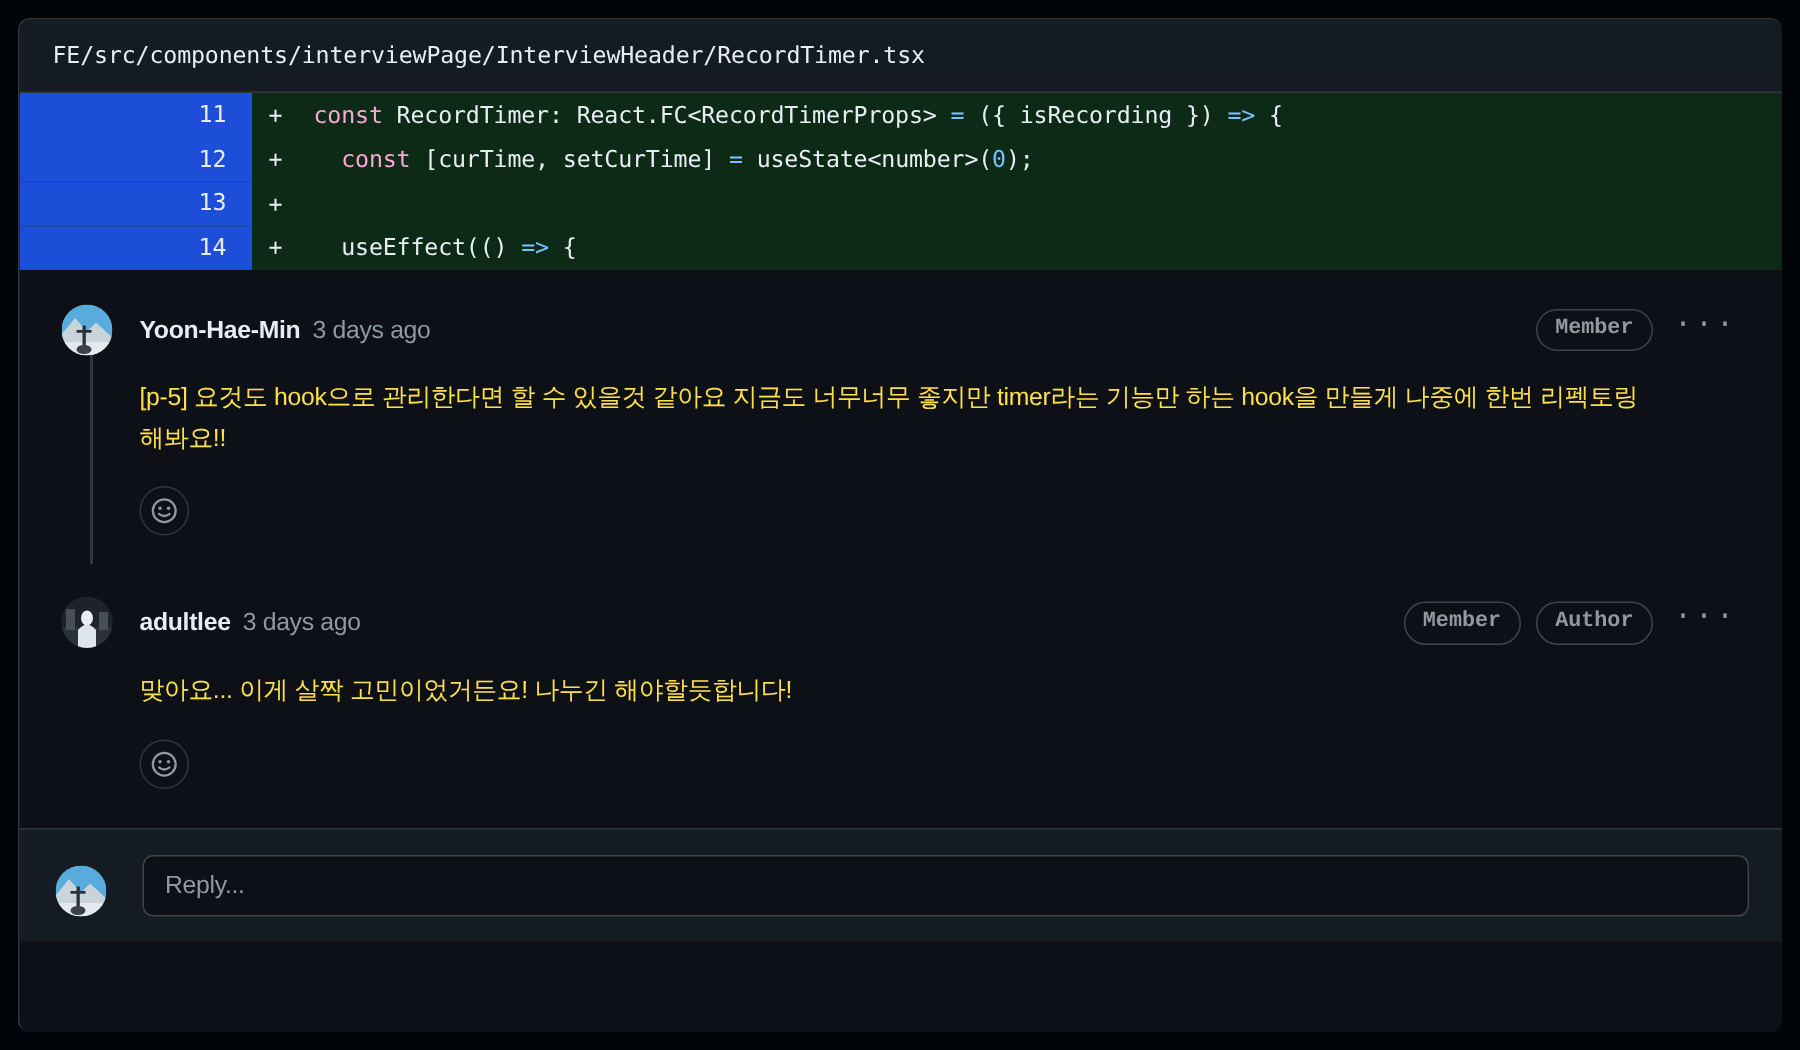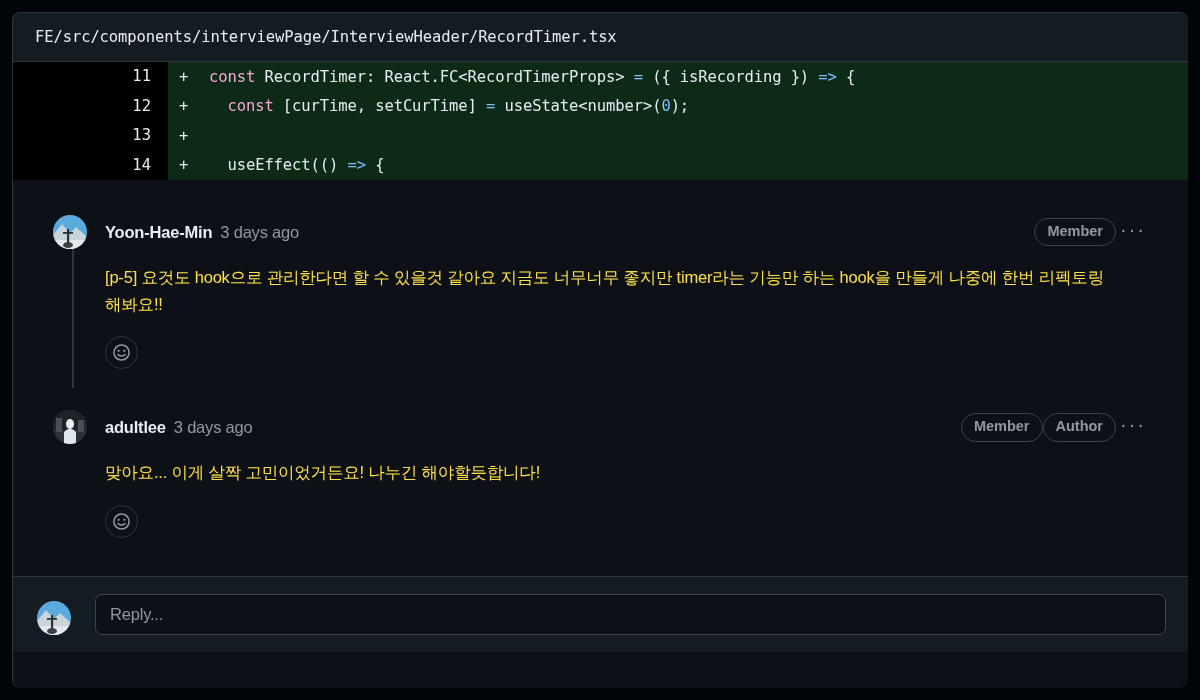--- a/index.html
+++ b/index.html
@@ -66,7 +66,7 @@
     min-width: 155px;
     height: 29.5px;
     line-height: 29.5px;
-    background: #000000;
+    background: #1d4ed8;
     color: #e6edf3;
     text-align: right;
     padding-right: 17px;

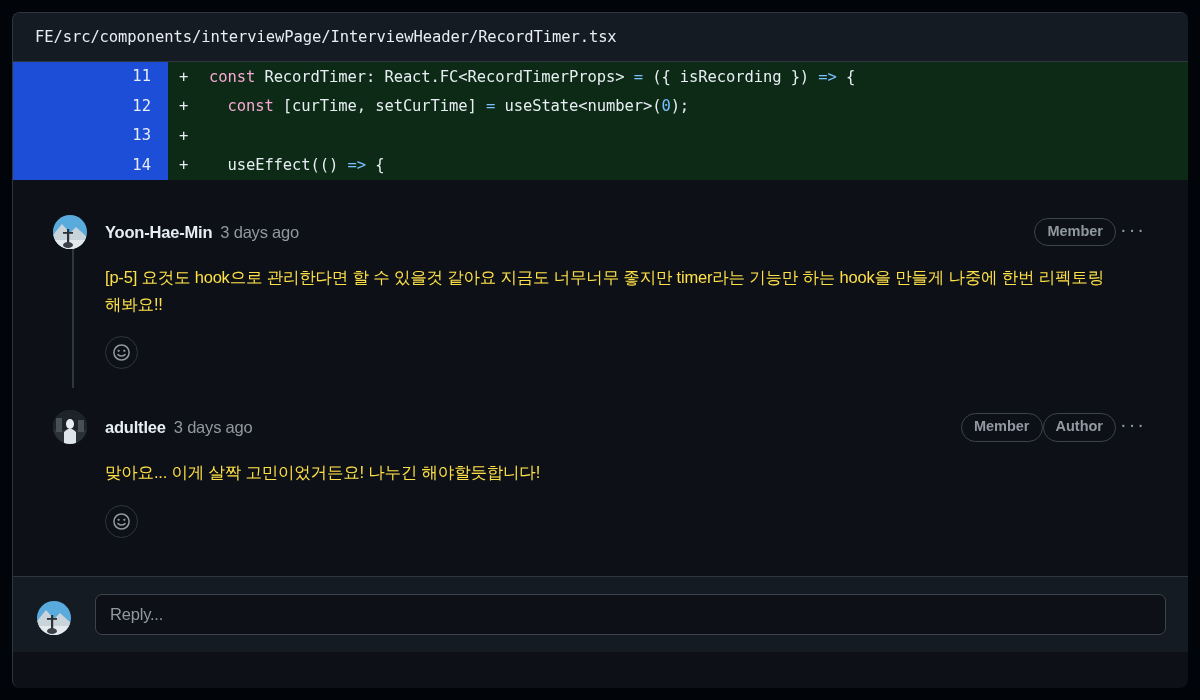--- a/index.html
+++ b/index.html
@@ -98,7 +98,7 @@
   .comments {
     position: relative;
     background: #0d1117;
-    padding: 16px;
+    padding: 4px;
   }
 
   .comment {

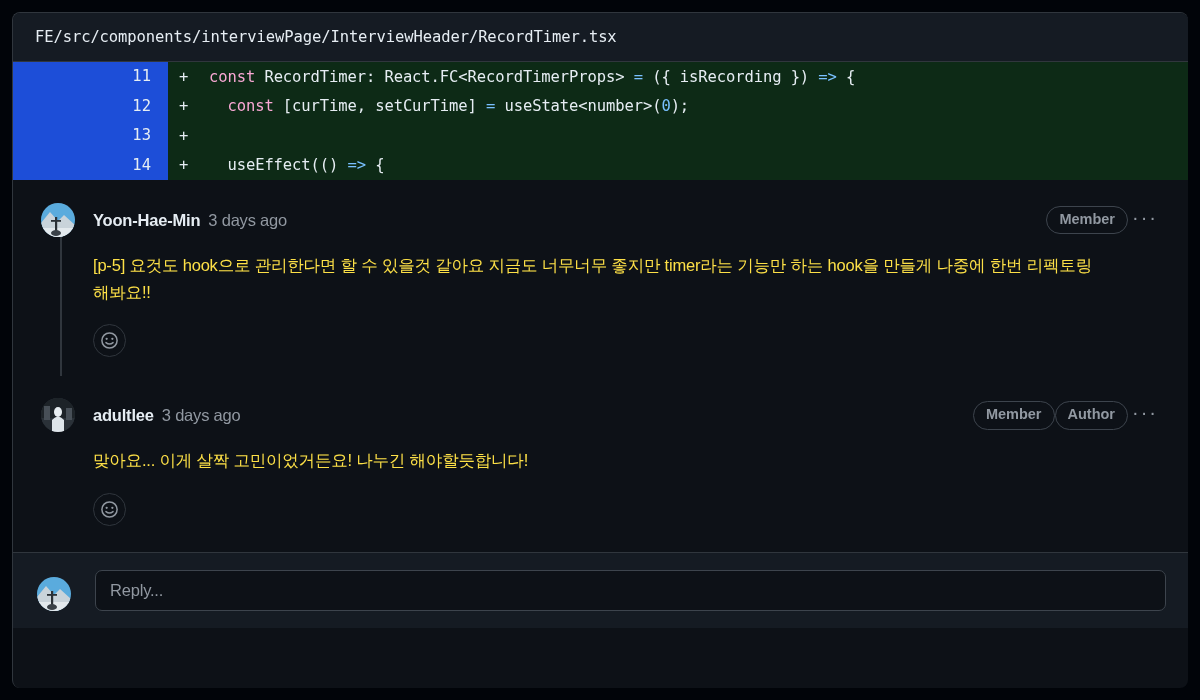--- a/index.html
+++ b/index.html
@@ -149,7 +149,9 @@
     margin-left: auto;
     display: flex;
     align-items: center;
+    gap: 10px;
     padding-right: 22px;
+    font-family: Liberation Mono, monospace;
   }
   .badge {
     border: 1px solid #3d444d;

